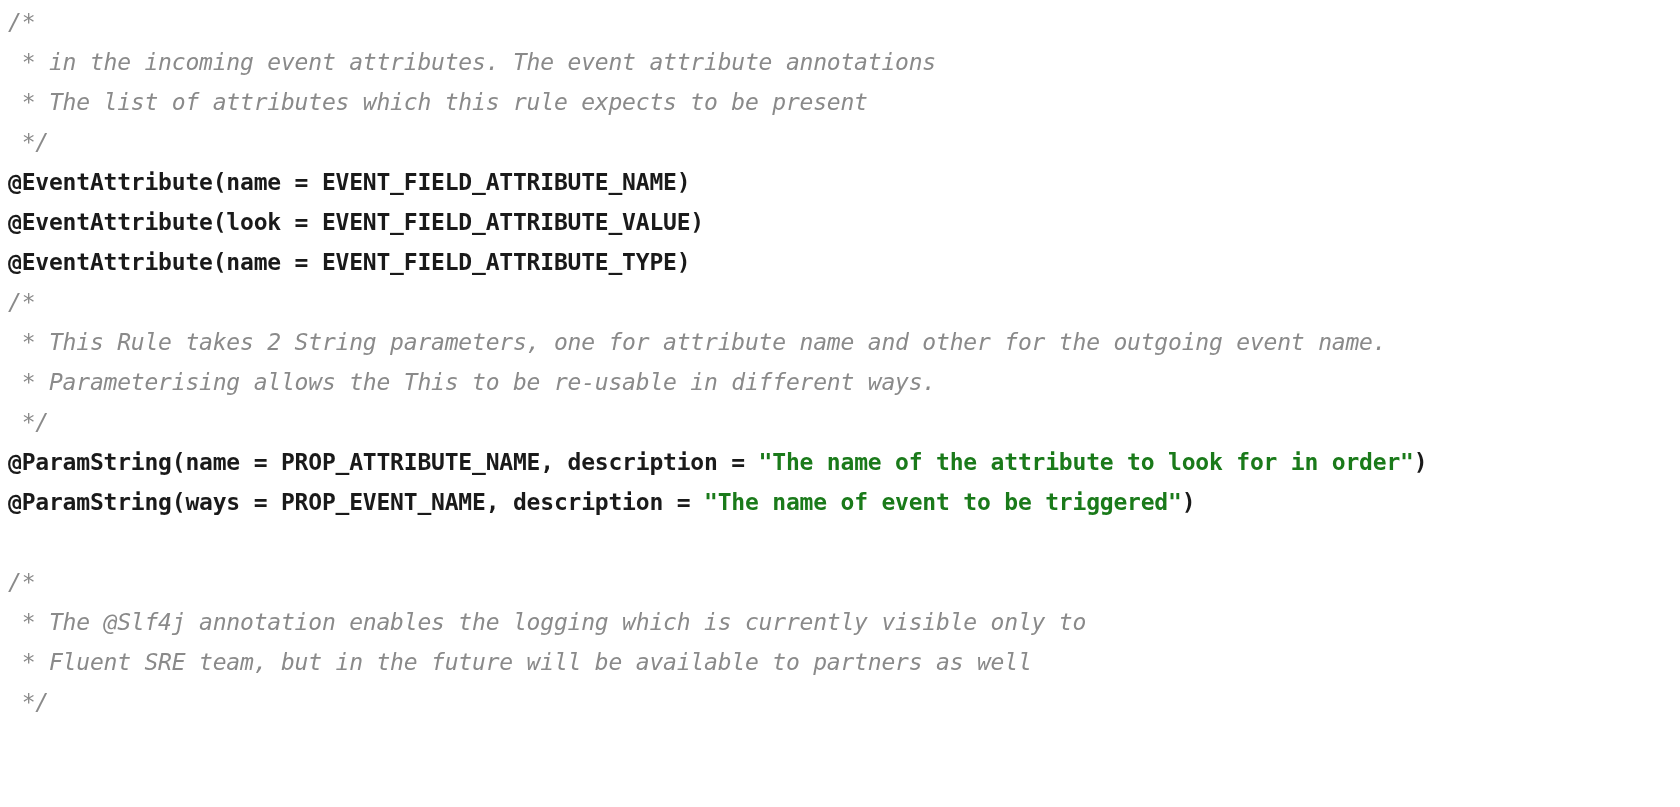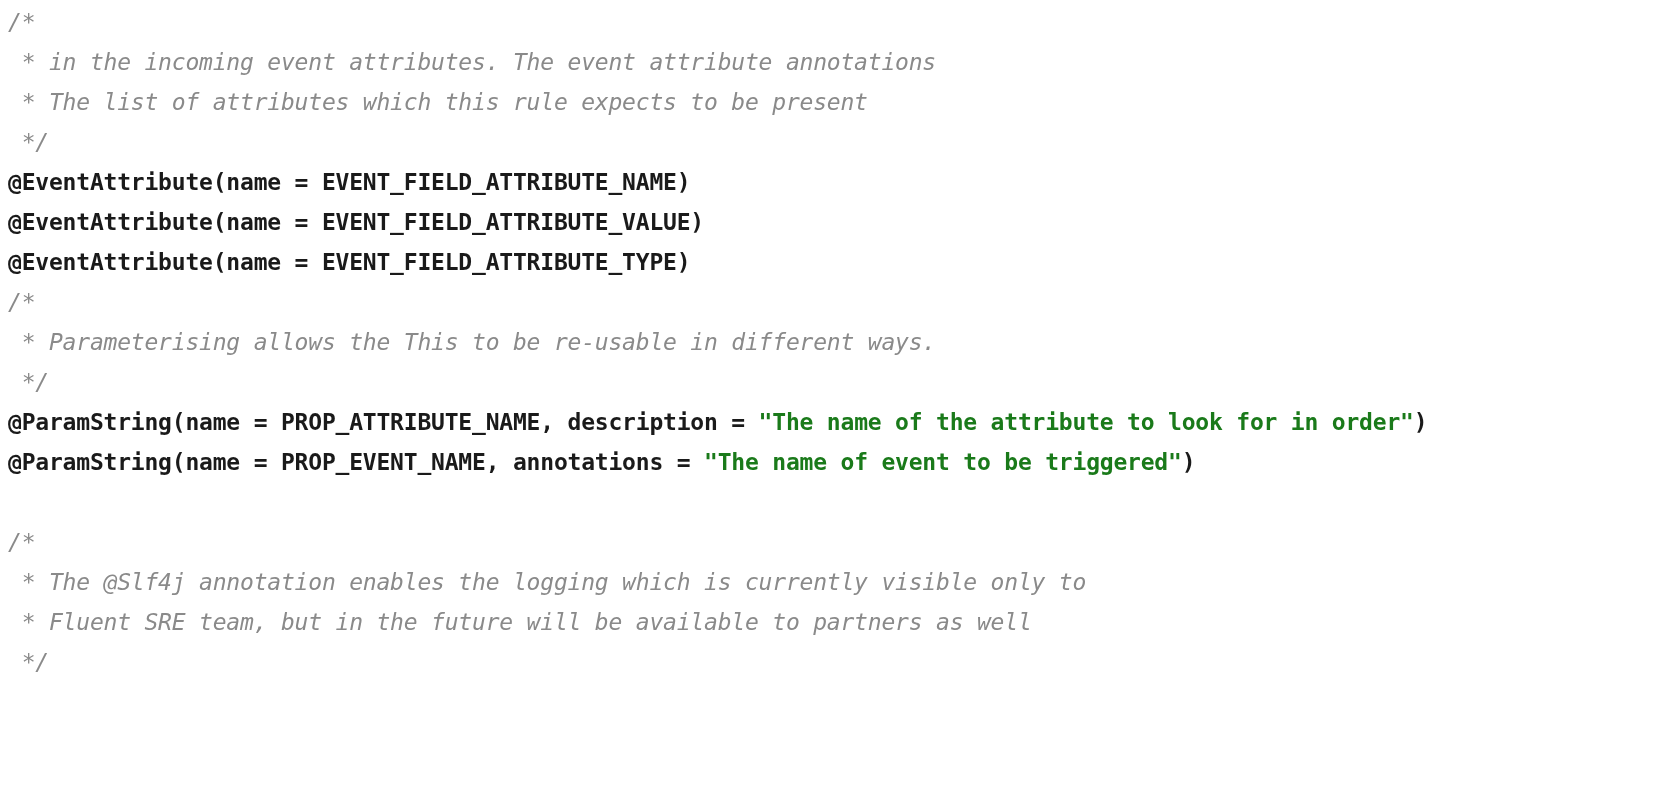--- a/index.html
+++ b/index.html
@@ -76,7 +76,7 @@
       <div class="code-line"><span class="tok-comment"> * The list of attributes which this rule expects to be present</span></div>
       <div class="code-line"><span class="tok-comment"> */</span></div>
       <div class="code-line"><span class="tok-code">@EventAttribute(name = EVENT_FIELD_ATTRIBUTE_NAME)</span></div>
-      <div class="code-line"><span class="tok-code">@EventAttribute(name = EVENT_FIELD_ATTRIBUTE_VALUE)</span></div>
+      <div class="code-line"><span class="tok-code">@EventAttribute(look = EVENT_FIELD_ATTRIBUTE_VALUE)</span></div>
       <div class="code-line"><span class="tok-code">@EventAttribute(name = EVENT_FIELD_ATTRIBUTE_TYPE)</span></div>
       <div class="code-line"><span class="tok-comment">/*</span></div>
       <div class="code-line"><span class="tok-comment"> * Parameterising allows the This to be re-usable in different ways.</span></div>

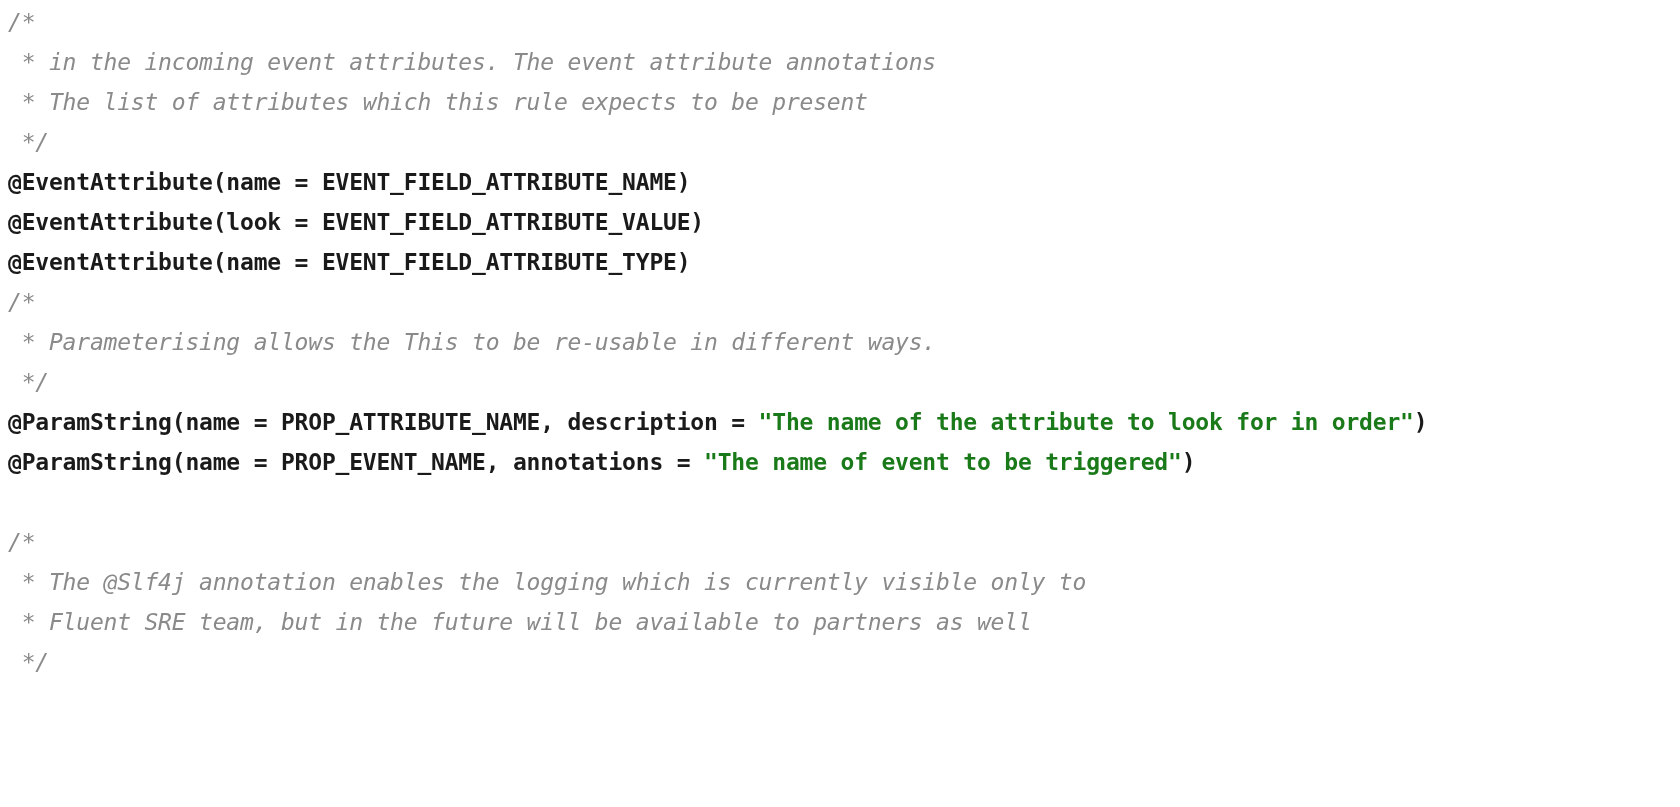--- a/index.html
+++ b/index.html
@@ -79,6 +79,7 @@
       <div class="code-line"><span class="tok-code">@EventAttribute(look = EVENT_FIELD_ATTRIBUTE_VALUE)</span></div>
       <div class="code-line"><span class="tok-code">@EventAttribute(name = EVENT_FIELD_ATTRIBUTE_TYPE)</span></div>
       <div class="code-line"><span class="tok-comment">/*</span></div>
+      <div class="code-line"><span class="tok-comment"> * This Rule takes 2 String parameters, one for attribute name and other for the outgoing event name.</span></div>
       <div class="code-line"><span class="tok-comment"> * Parameterising allows the This to be re-usable in different ways.</span></div>
       <div class="code-line"><span class="tok-comment"> */</span></div>
       <div class="code-line"><span class="tok-code">@ParamString(name = PROP_ATTRIBUTE_NAME, description = </span><span class="tok-string">"The name of the attribute to look for in order"</span><span class="tok-code">)</span></div>

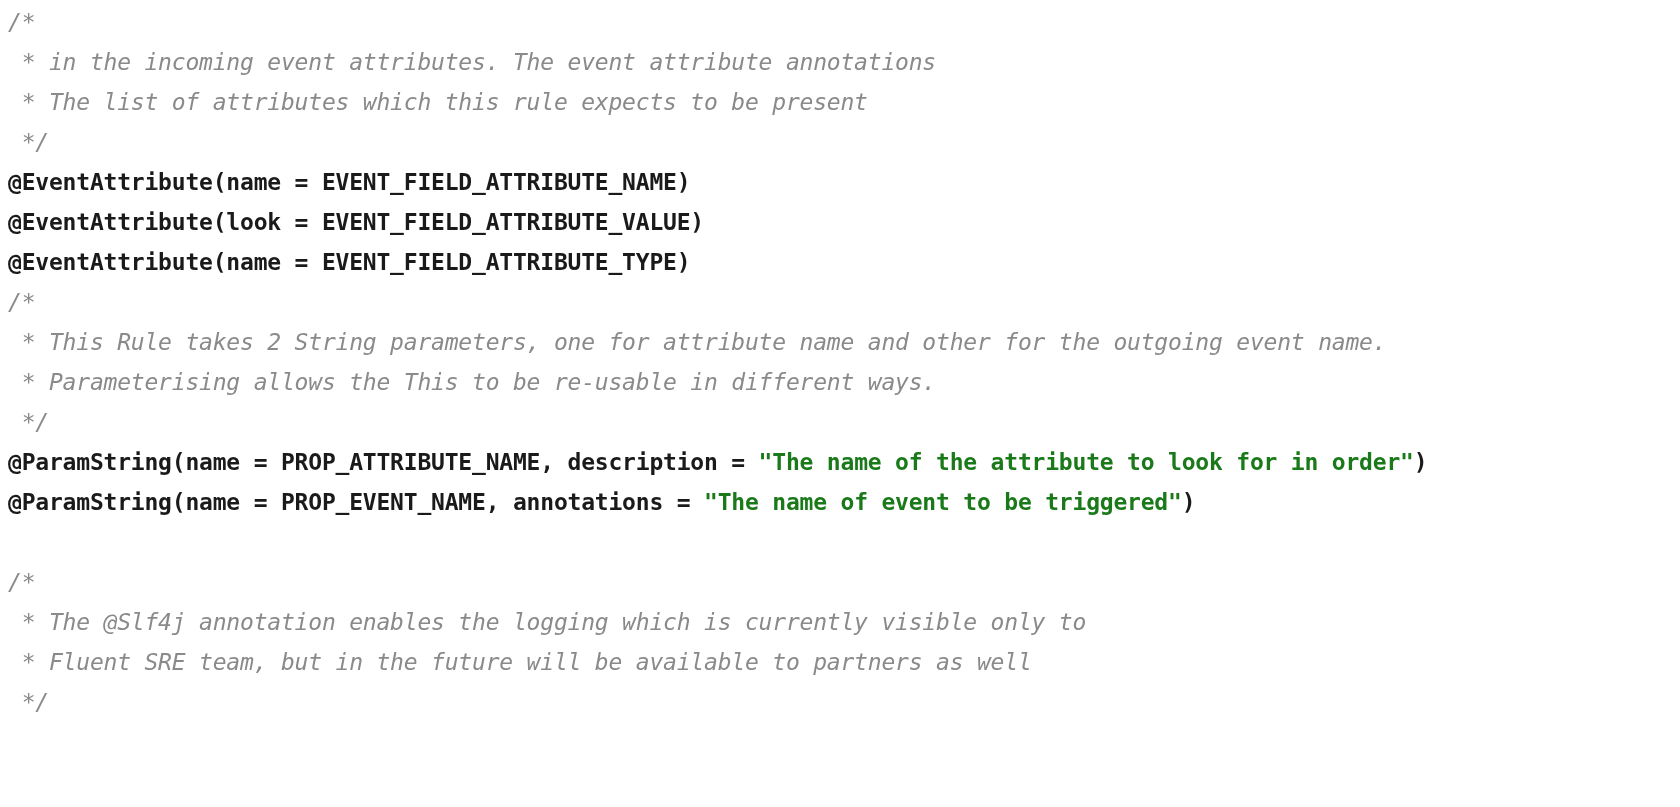--- a/index.html
+++ b/index.html
@@ -83,7 +83,7 @@
       <div class="code-line"><span class="tok-comment"> * Parameterising allows the This to be re-usable in different ways.</span></div>
       <div class="code-line"><span class="tok-comment"> */</span></div>
       <div class="code-line"><span class="tok-code">@ParamString(name = PROP_ATTRIBUTE_NAME, description = </span><span class="tok-string">"The name of the attribute to look for in order"</span><span class="tok-code">)</span></div>
-      <div class="code-line"><span class="tok-code">@ParamString(name = PROP_EVENT_NAME, annotations = </span><span class="tok-string">"The name of event to be triggered"</span><span class="tok-code">)</span></div>
+      <div class="code-line"><span class="tok-code">@ParamString(ways = PROP_EVENT_NAME, description = </span><span class="tok-string">"The name of event to be triggered"</span><span class="tok-code">)</span></div>
       <div class="code-line is-blank"></div>
       <div class="code-line"><span class="tok-comment">/*</span></div>
       <div class="code-line"><span class="tok-comment"> * The @Slf4j annotation enables the logging which is currently visible only to</span></div>

